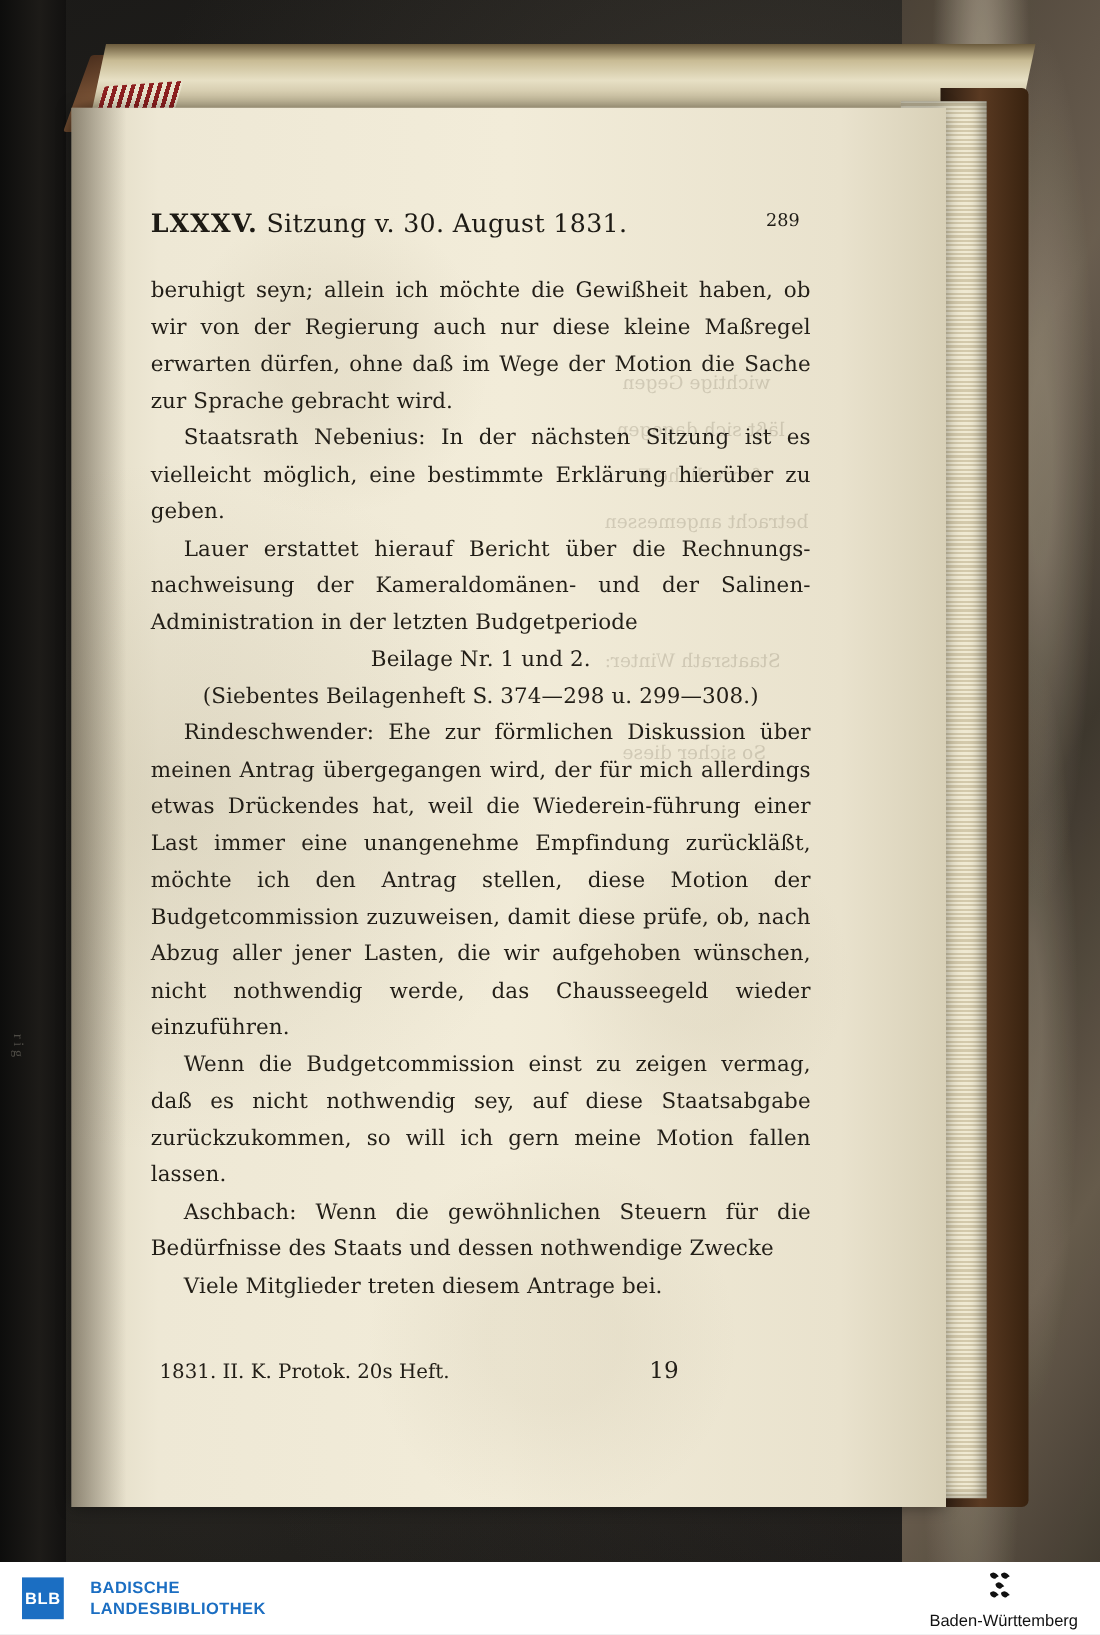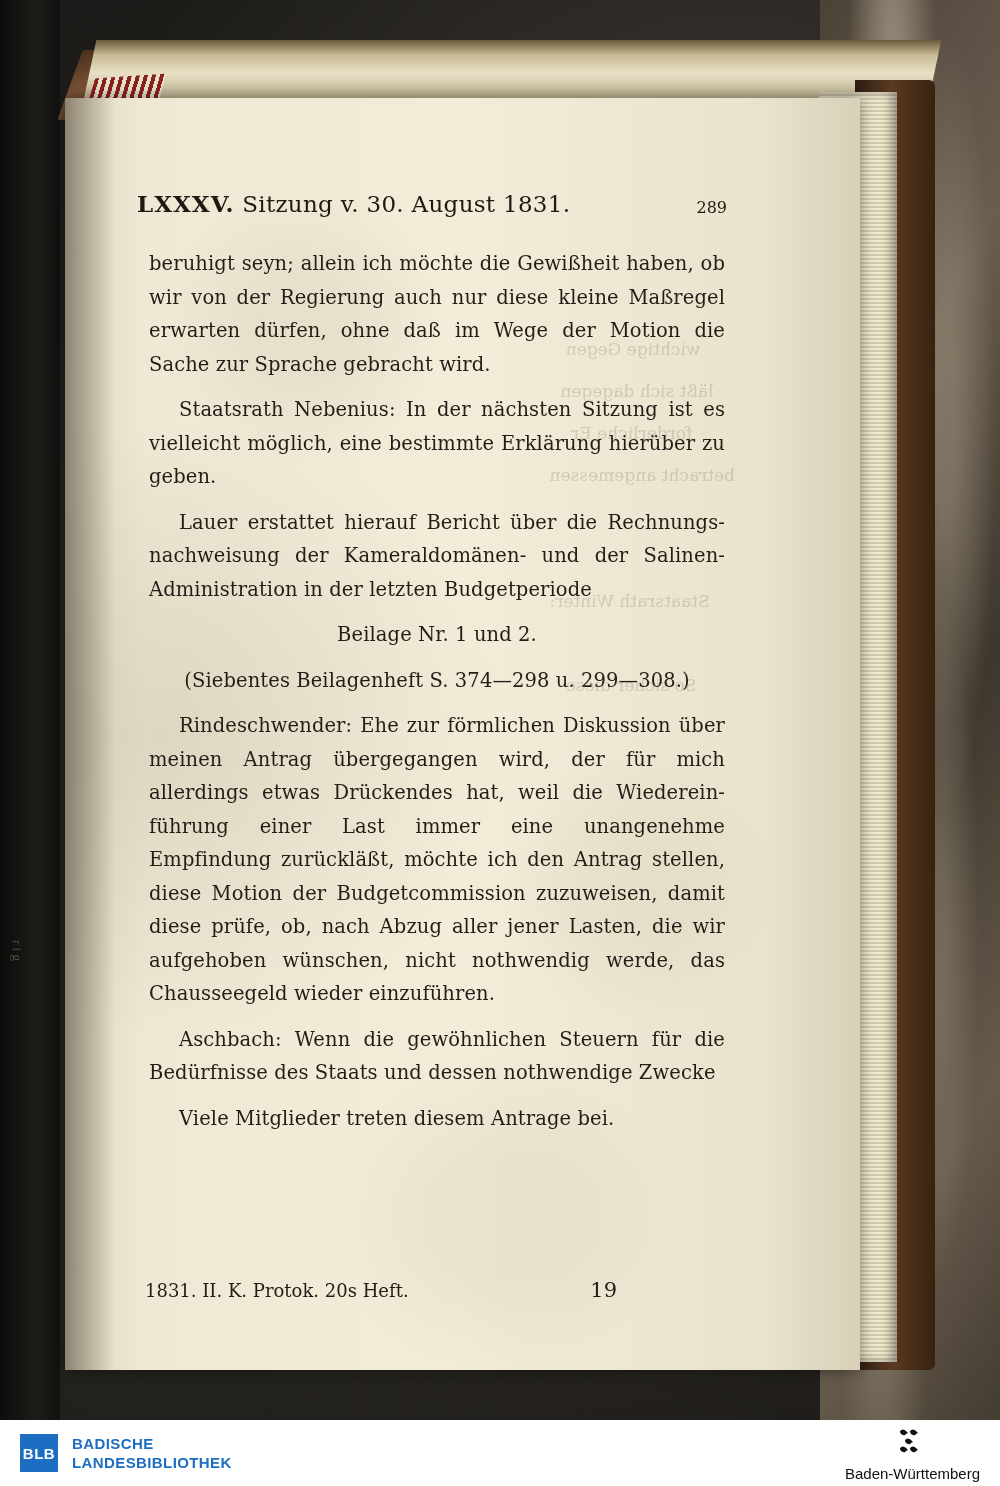--- a/index.html
+++ b/index.html
@@ -146,7 +146,7 @@
   }
   .runhead {
     display: flex;
-    align-items: flex-end;
+    align-items: flex-start;
     justify-content: space-between;
     margin-bottom: 30px;
     color: #1d1a14;

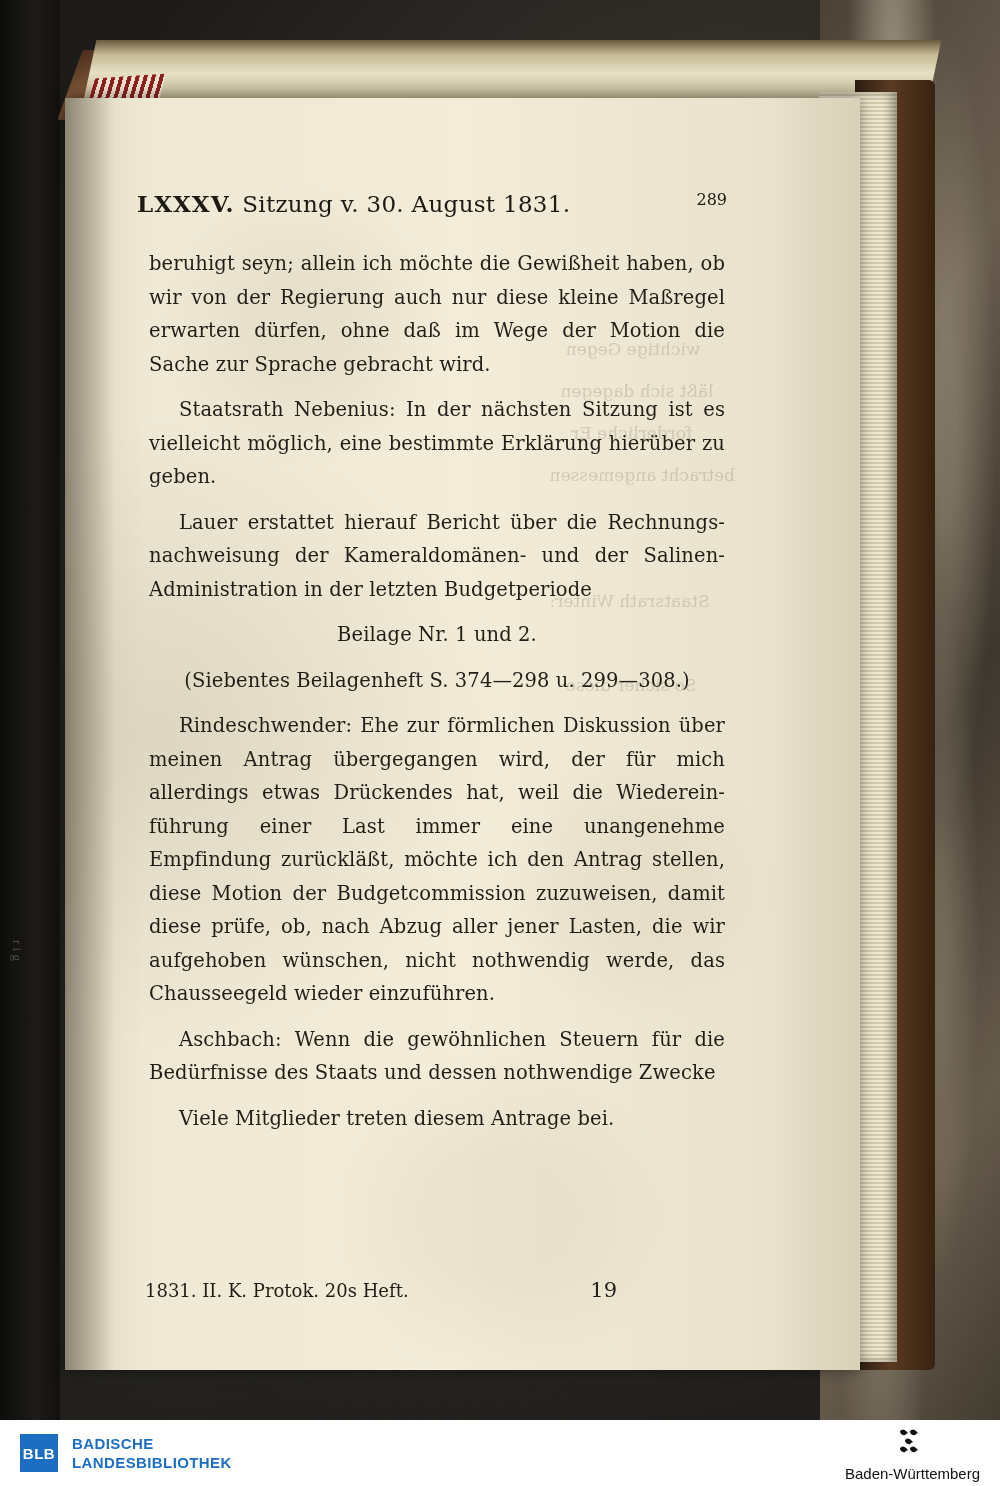--- a/index.html
+++ b/index.html
@@ -171,7 +171,7 @@
     text-align: justify;
     letter-spacing: 0.1px;
   }
-  .body p { margin: 12px; }
+  .body p { margin: 0; }
   .body p.ind { text-indent: 30px; }
   .body .center { text-align: center; text-indent: 0; }
 

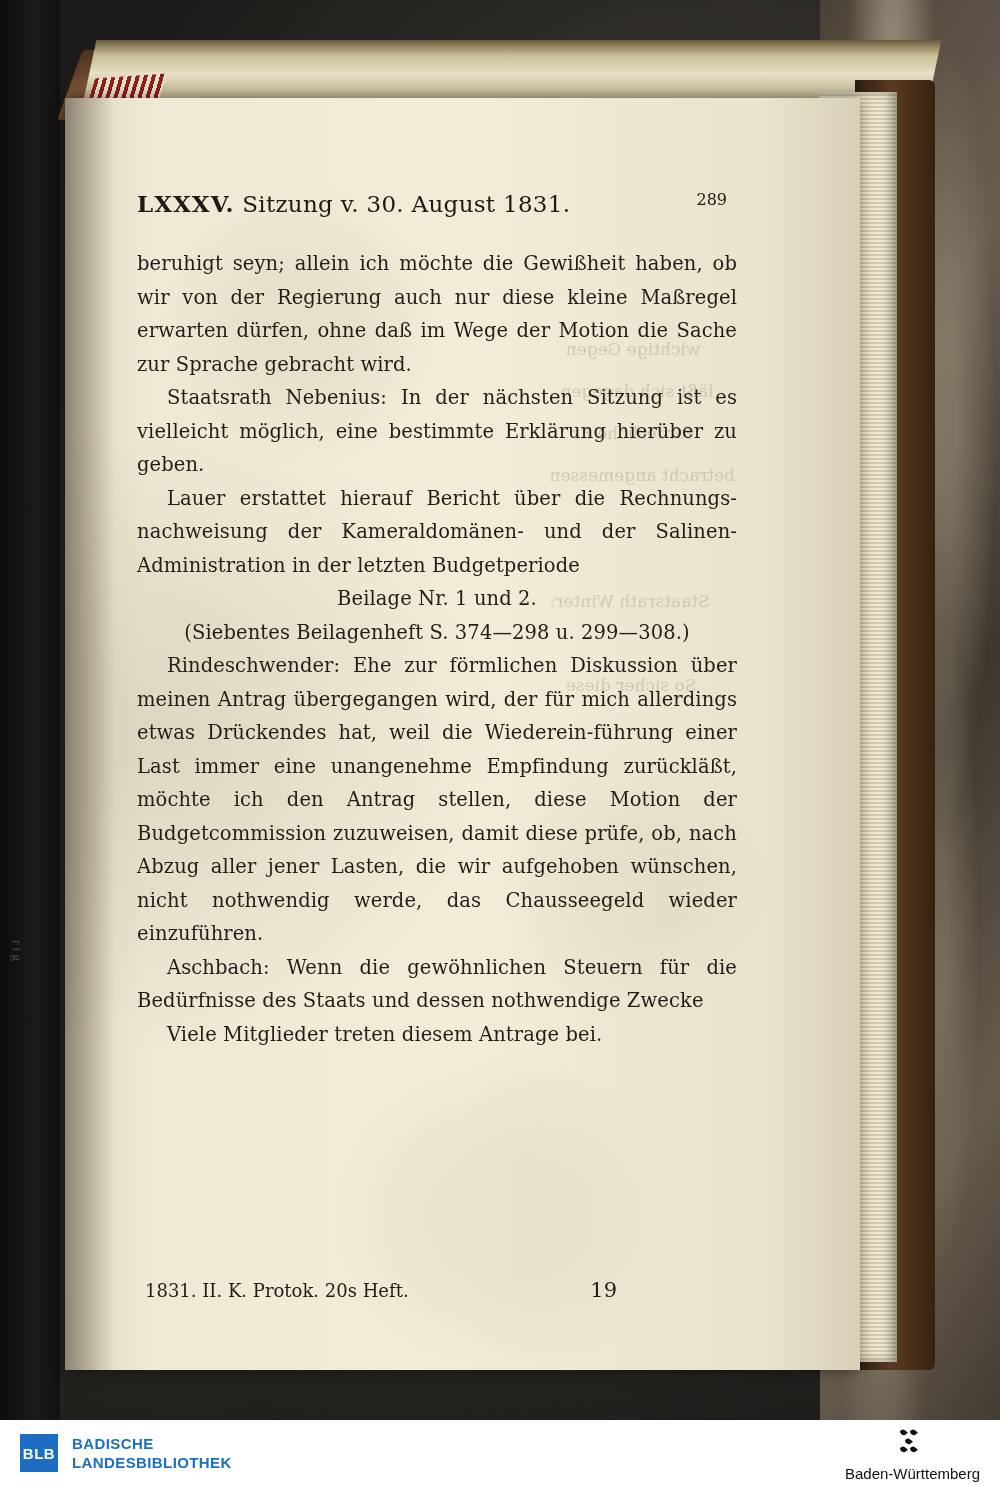--- a/index.html
+++ b/index.html
@@ -275,6 +275,7 @@
           <p class="center">Beilage Nr. 1 und 2.</p>
           <p class="center">(Siebentes Beilagenheft S. 374—298 u. 299—308.)</p>
           <p class="ind">Rindeschwender: Ehe zur förmlichen Diskussion über meinen Antrag übergegangen wird, der für mich allerdings etwas Drückendes hat, weil die Wiederein-führung einer Last immer eine unangenehme Empfindung zurückläßt, möchte ich den Antrag stellen, diese Motion der Budgetcommission zuzuweisen, damit diese prüfe, ob, nach Abzug aller jener Lasten, die wir aufgehoben wünschen, nicht nothwendig werde, das Chausseegeld wieder einzuführen.</p>
+          <p class="ind">Wenn die Budgetcommission einst zu zeigen vermag, daß es nicht nothwendig sey, auf diese Staatsabgabe zurückzukommen, so will ich gern meine Motion fallen lassen.</p>
           <p class="ind">Aschbach: Wenn die gewöhnlichen Steuern für die Bedürfnisse des Staats und dessen nothwendige Zwecke</p>
           <p class="ind">Viele Mitglieder treten diesem Antrage bei.</p>
         </div>

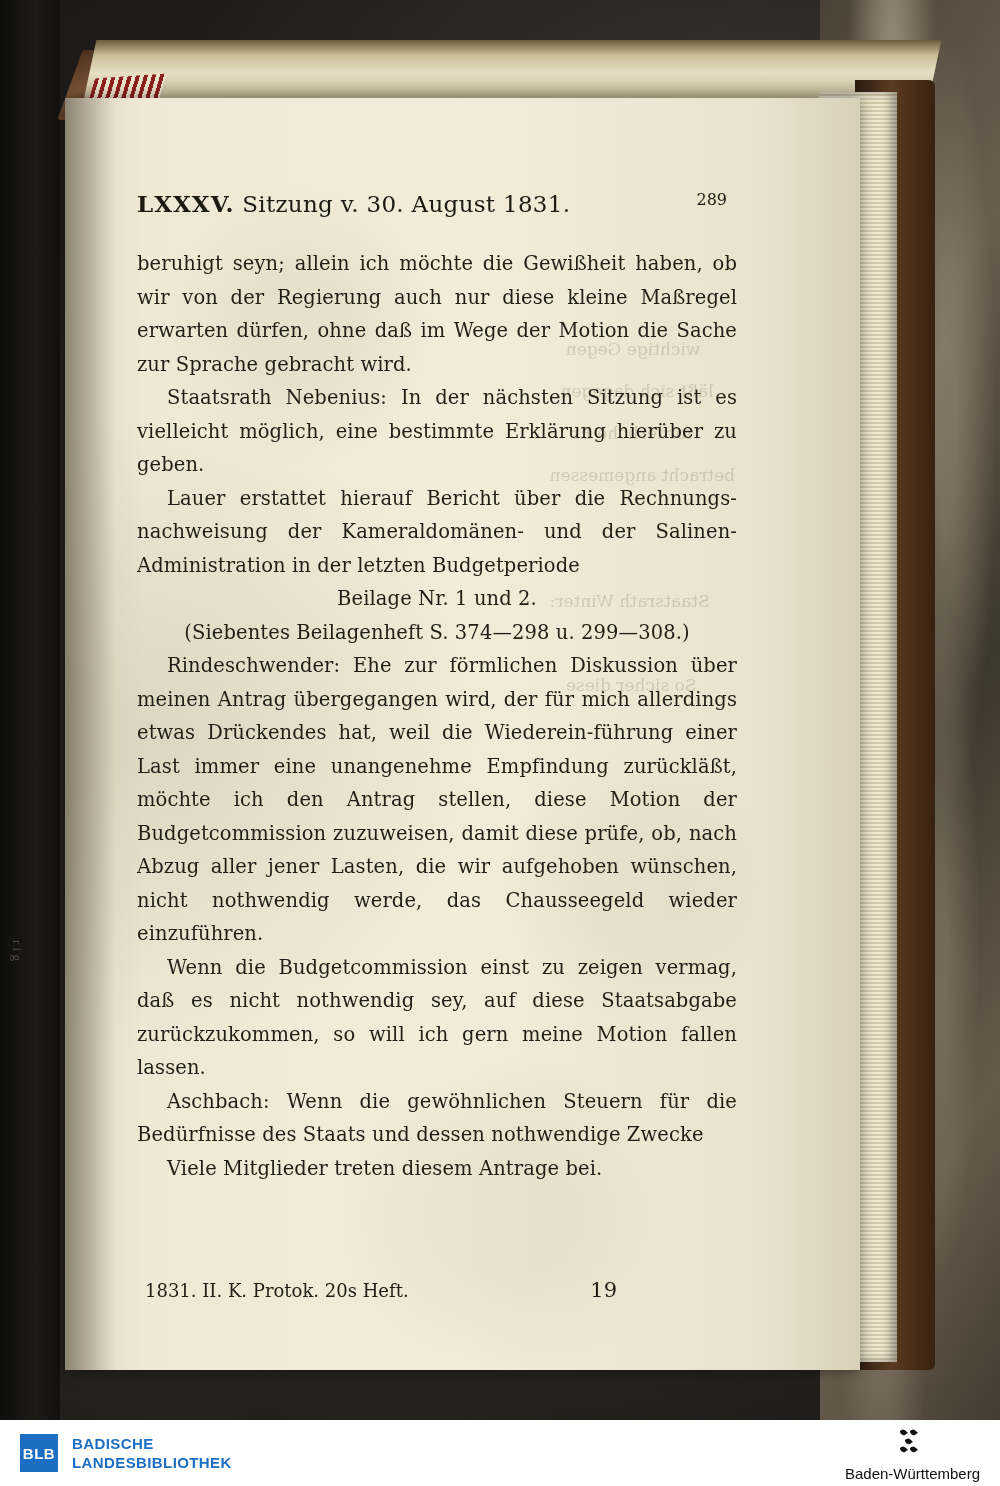--- a/index.html
+++ b/index.html
@@ -177,7 +177,7 @@
 
   .footline {
     position: absolute;
-    left: 72px; top: 1180px;
+    left: 72px; top: 1136px;
     width: 600px;
     display: flex;
     align-items: baseline;

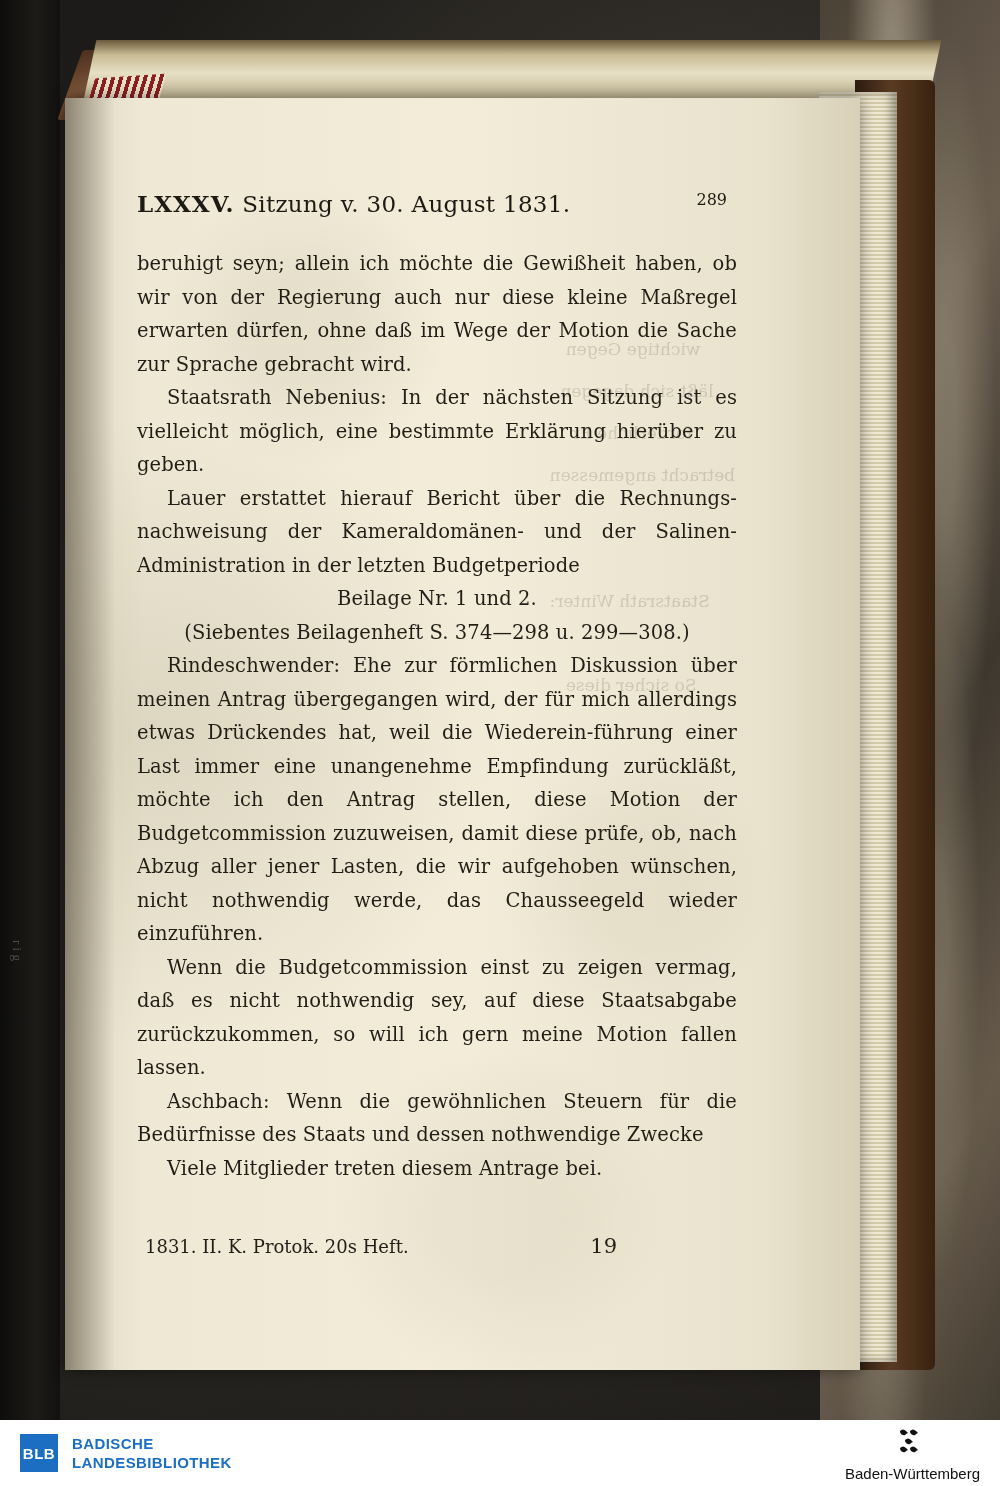--- a/index.html
+++ b/index.html
@@ -201,7 +201,7 @@
     padding: 0 20px;
     box-sizing: border-box;
   }
-  .brand { display: flex; align-items: center; gap: 14px; }
+  .brand { display: flex; align-items: center; gap: 24px; }
   .blb-logo {
     width: 38px; height: 38px;
     background: #1b6ec2;

